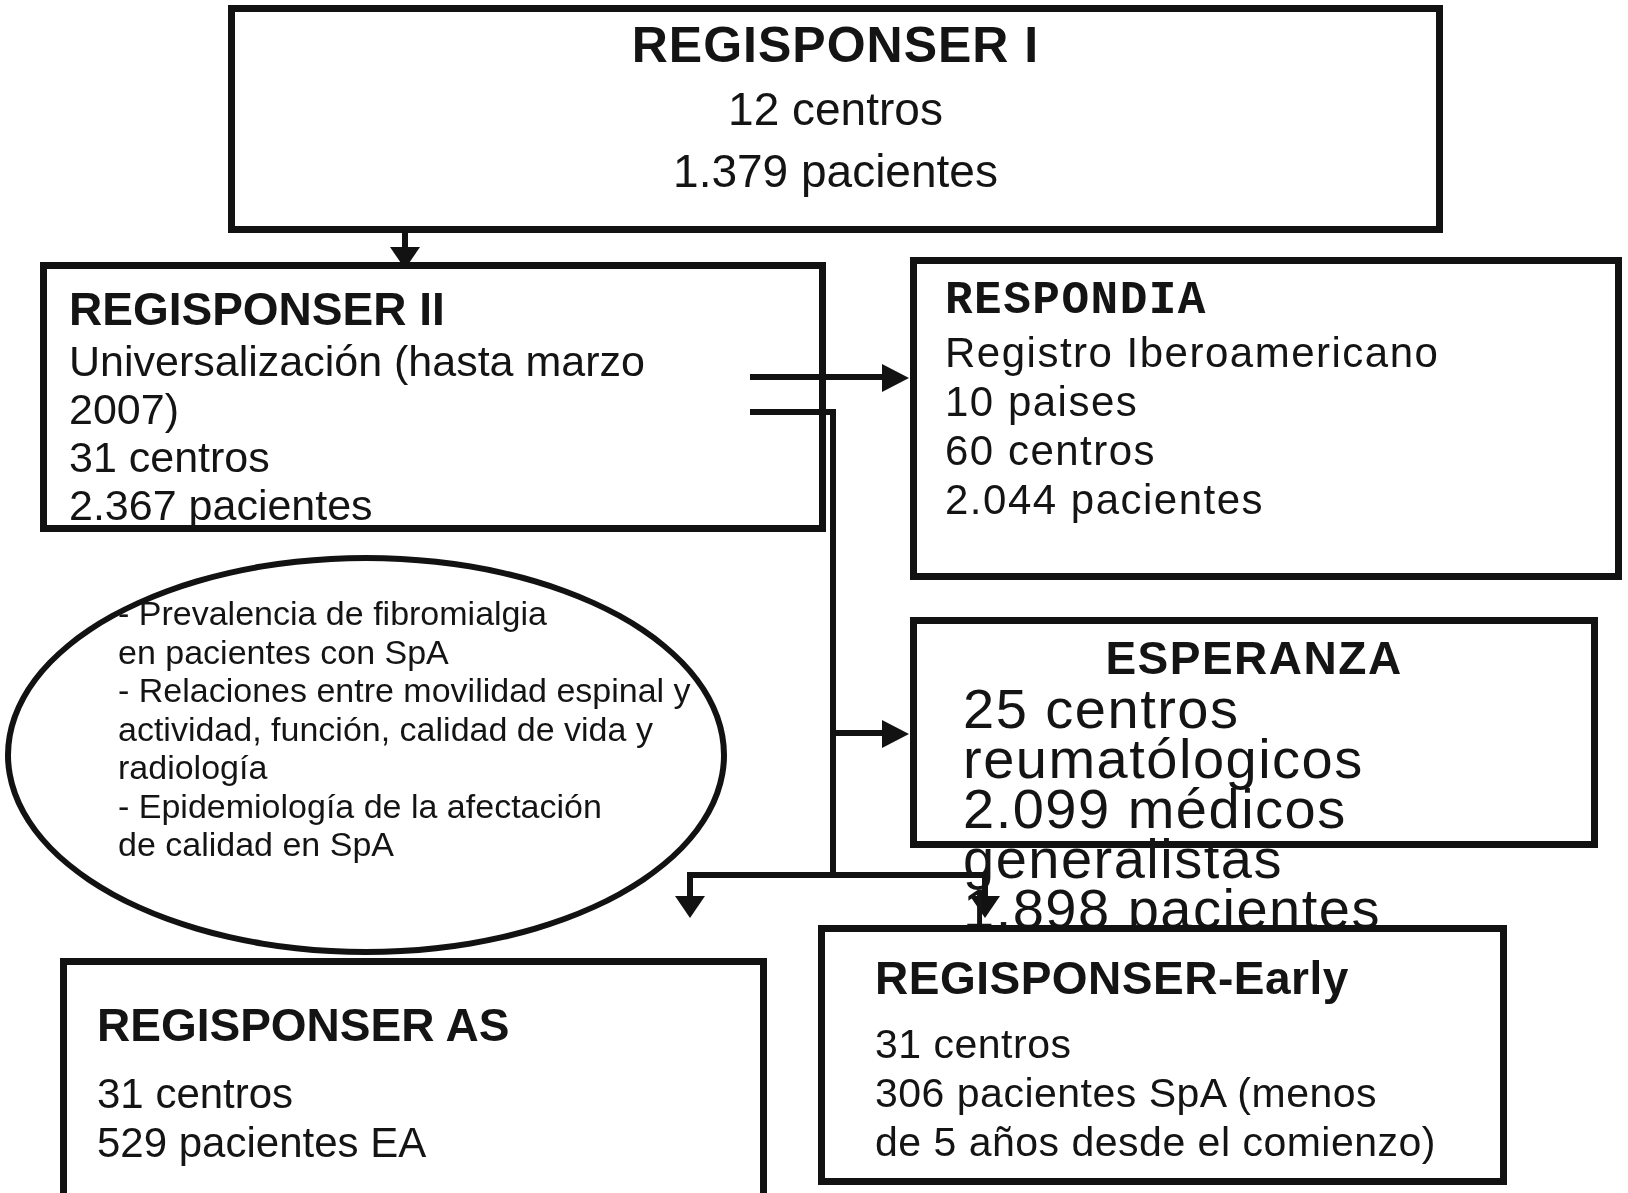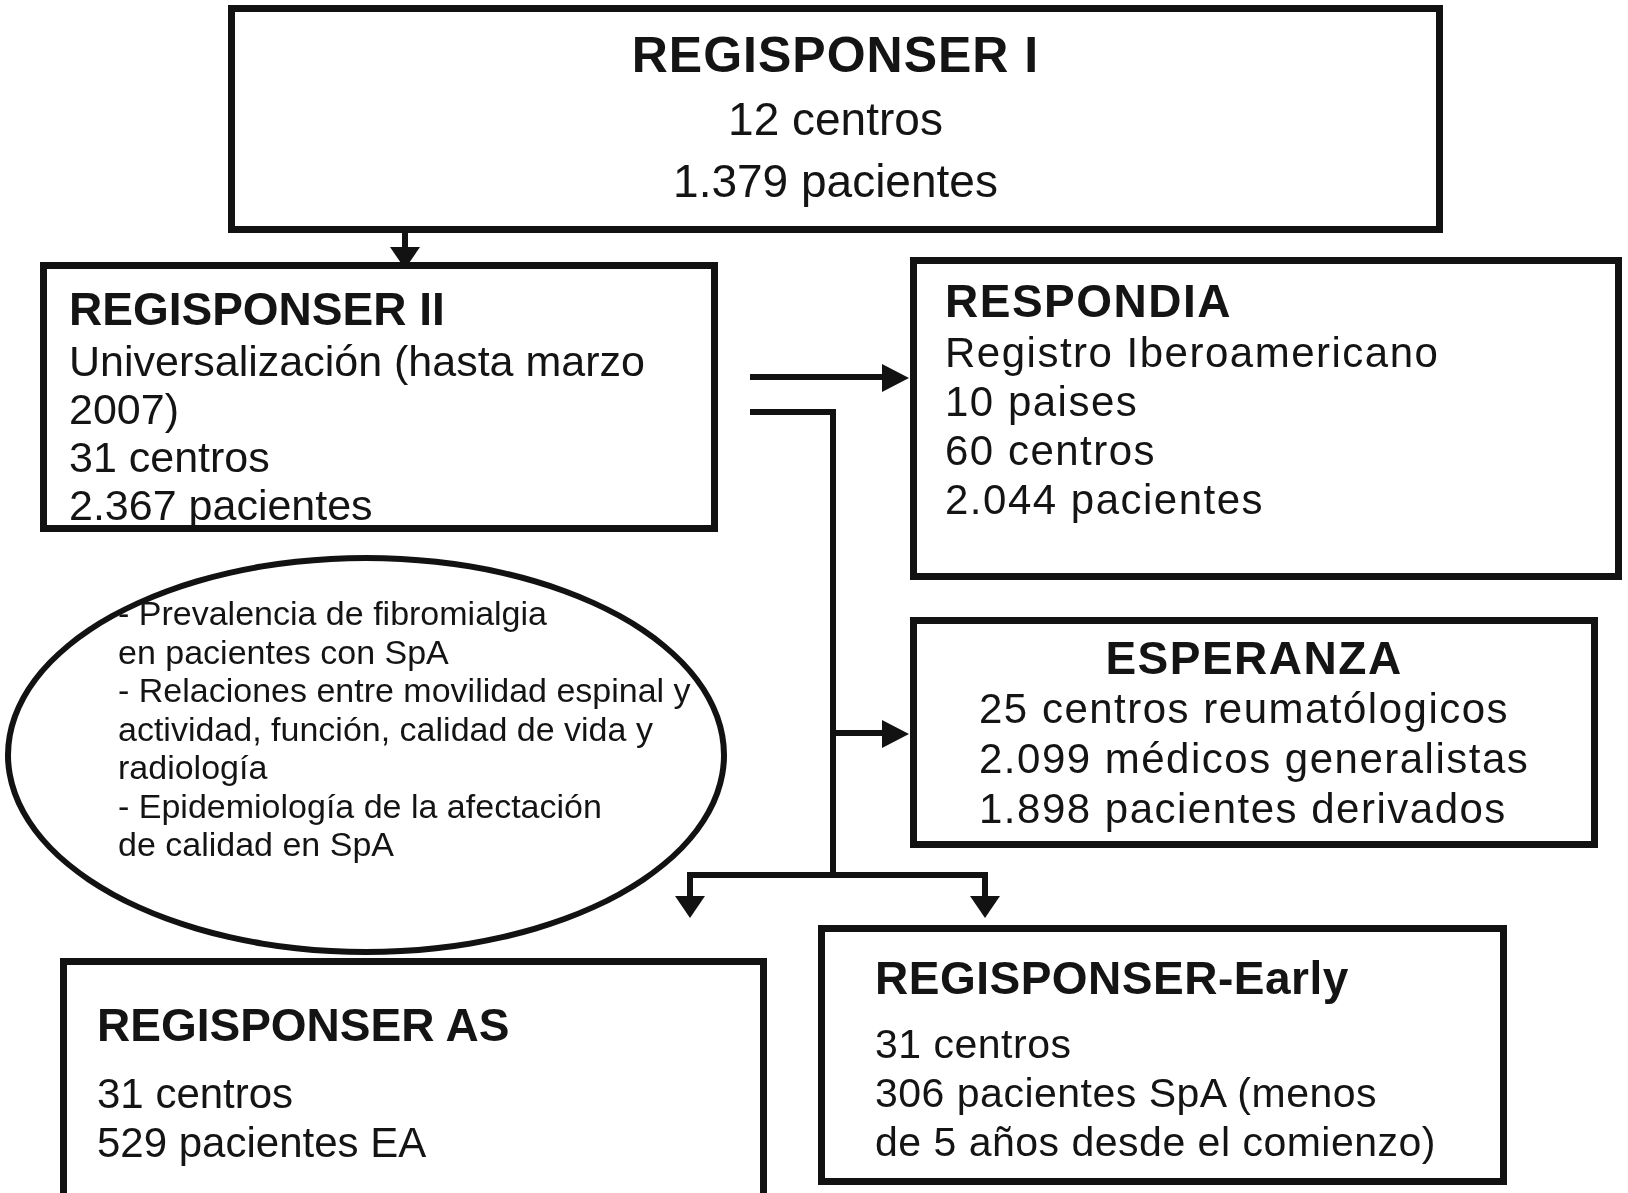--- a/index.html
+++ b/index.html
@@ -22,7 +22,7 @@
   .ln { font-weight: 400; }
 
   
-  .b1 { left: 228px; top: 5px; width: 1215px; height: 228px; text-align: center; padding-top: 10px; }
+  .b1 { left: 228px; top: 5px; width: 1215px; height: 228px; text-align: center; padding-top: 0; }
   .b1 .title { font-size: 50px; line-height: 66px; letter-spacing: 1px; }
   .b1 .ln { font-size: 46px; line-height: 62px; }
 

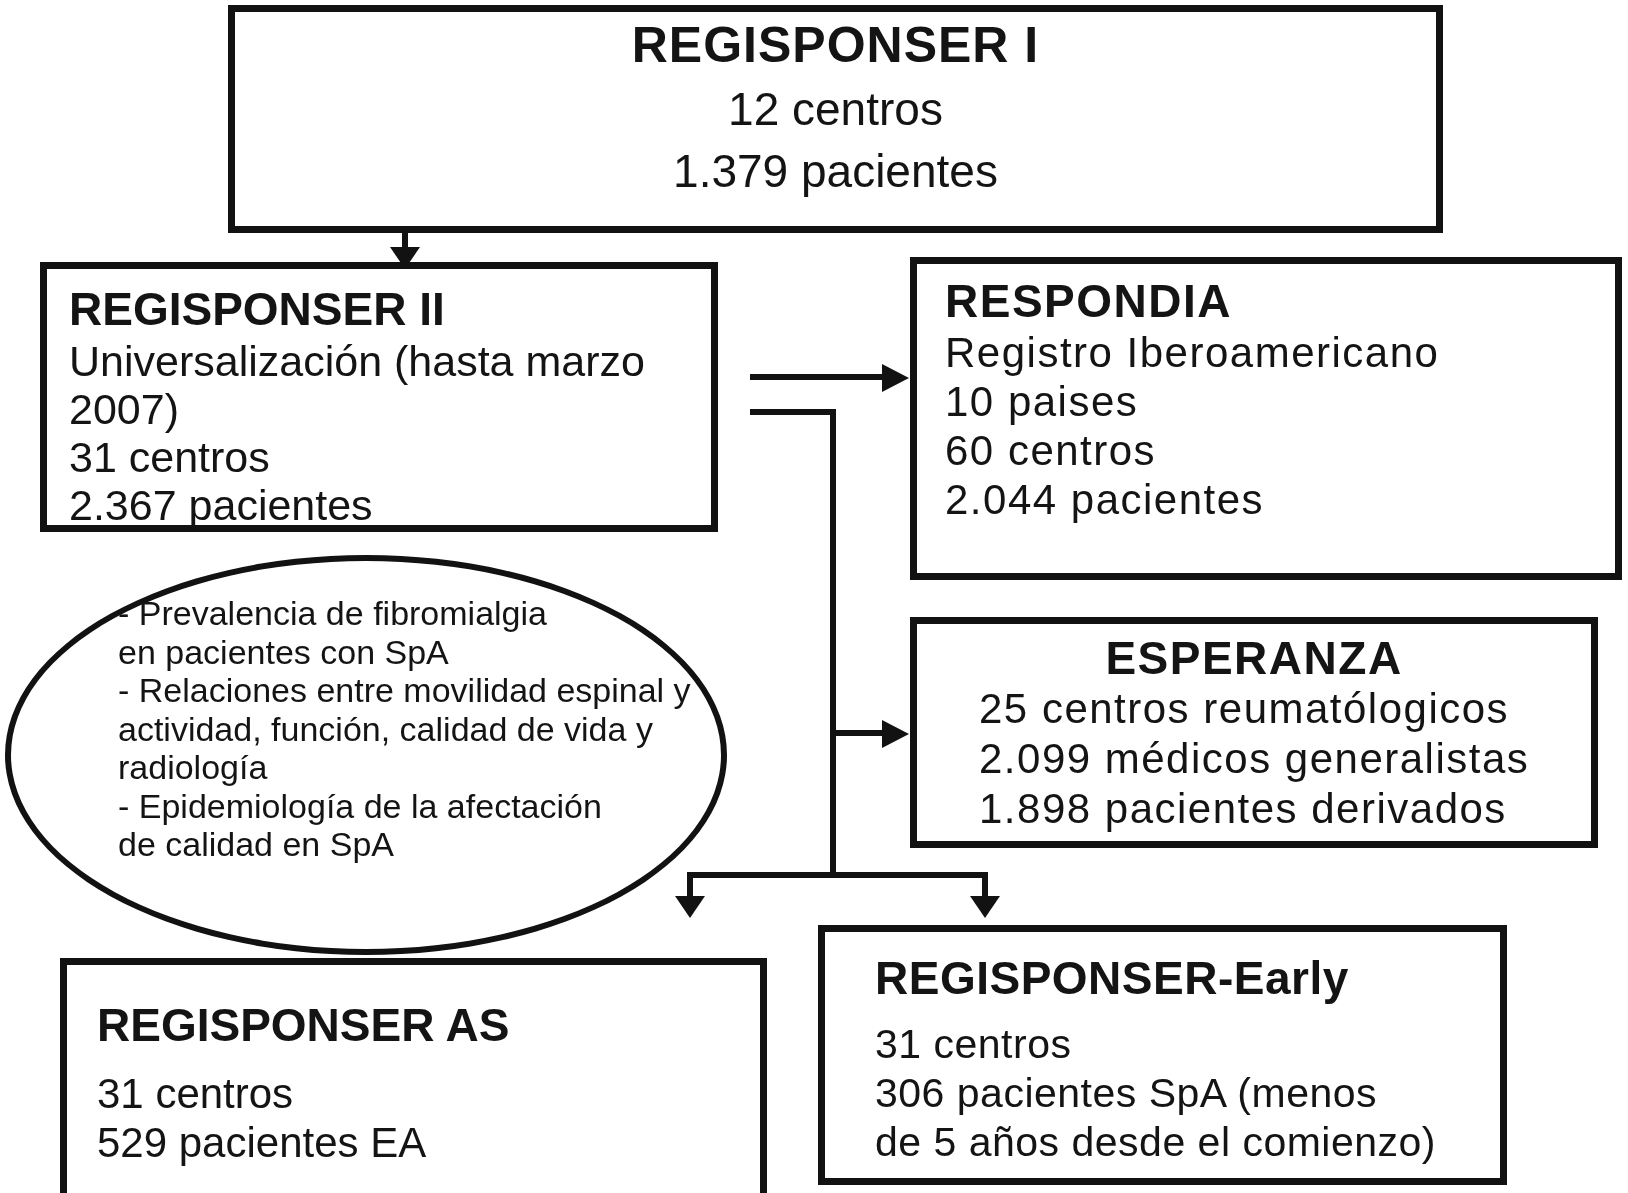--- a/index.html
+++ b/index.html
@@ -27,7 +27,7 @@
   .b1 .ln { font-size: 46px; line-height: 62px; }
 
   
-  .b2 { left: 40px; top: 262px; width: 678px; height: 270px; padding: 12px 10px 0 22px; }
+  .b2 { left: 40px; top: 262px; width: 786px; height: 270px; padding: 12px 10px 0 22px; }
   .b2 .title { font-size: 46px; line-height: 56px; }
   .b2 .ln { font-size: 43px; line-height: 48px; }
 

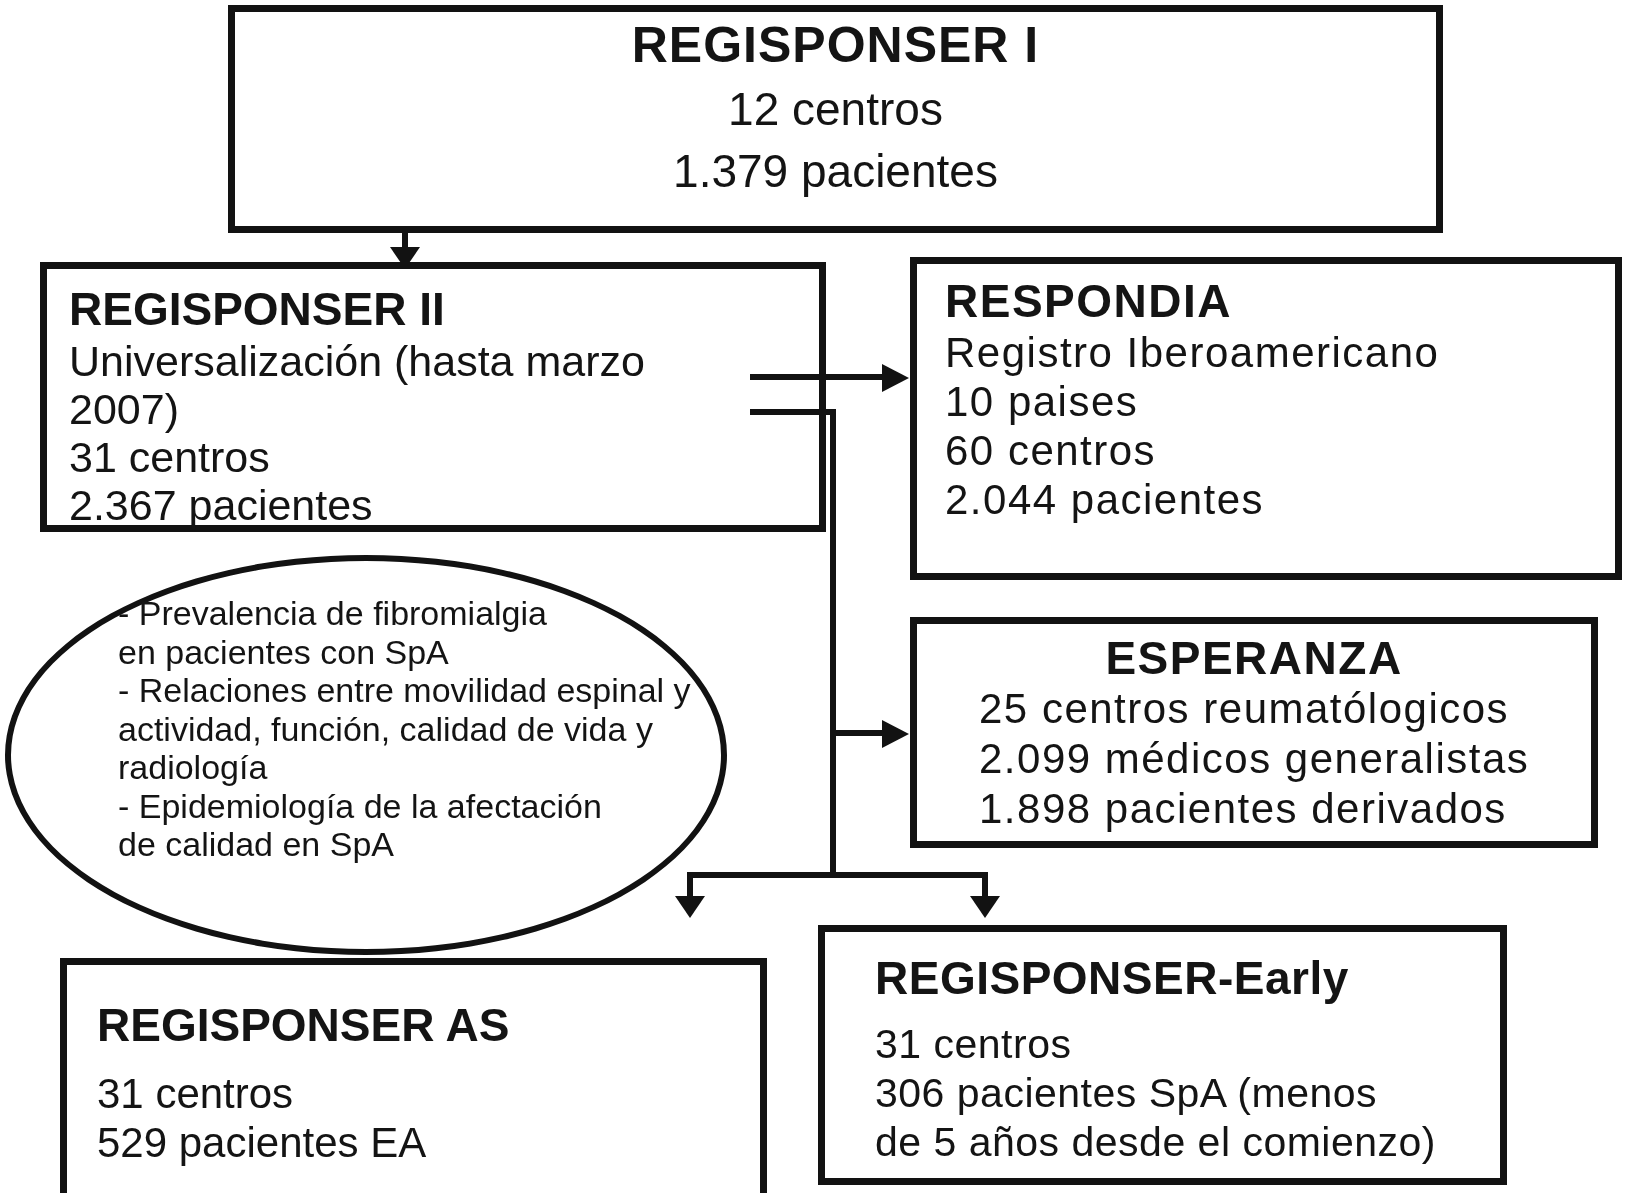--- a/index.html
+++ b/index.html
@@ -33,7 +33,7 @@
 
   
   .b3 { left: 910px; top: 257px; width: 712px; height: 323px; padding: 10px 10px 0 28px; }
-  .b3 .title { font-size: 46px; line-height: 54px; letter-spacing: 1.5px; }
+  .b3 .title { font-size: 46px; line-height: 54px; letter-spacing: 1.5px; font-family: Liberation Mono, monospace; }
   .b3 .ln { font-size: 42px; line-height: 49px; letter-spacing: 1.5px; }
 
   

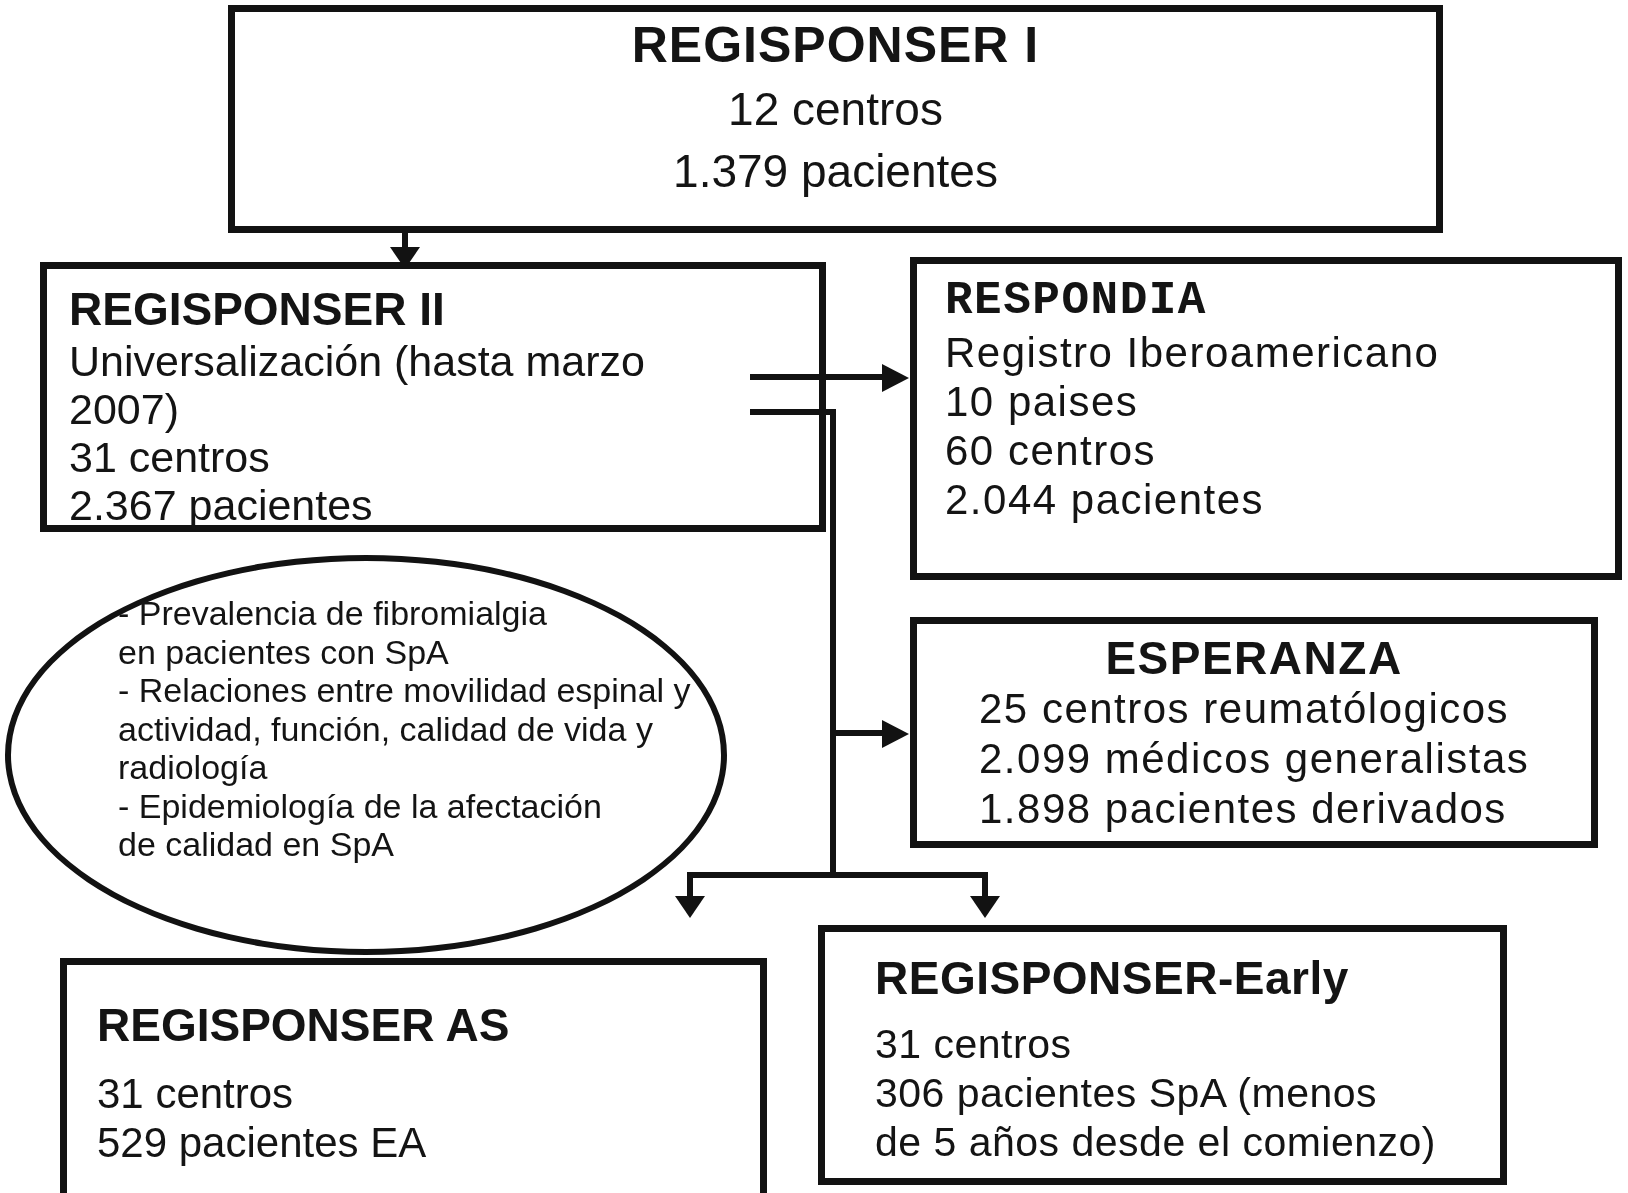--- a/index.html
+++ b/index.html
@@ -39,7 +39,7 @@
   
   .b4 { left: 910px; top: 617px; width: 688px; height: 231px; padding-top: 8px; }
   .b4 .title { font-size: 46px; line-height: 52px; letter-spacing: 1.5px; text-align: center; }
-  .b4 .ln { font-size: 42px; line-height: 50px; letter-spacing: 1.5px; padding-left: 62px; }
+  .b4 .ln { font-size: 56px; line-height: 50px; letter-spacing: 1.5px; padding-left: 46px; }
 
   
   .b5 { left: 60px; top: 958px; width: 707px; height: 253px; padding: 34px 0 0 30px; }

